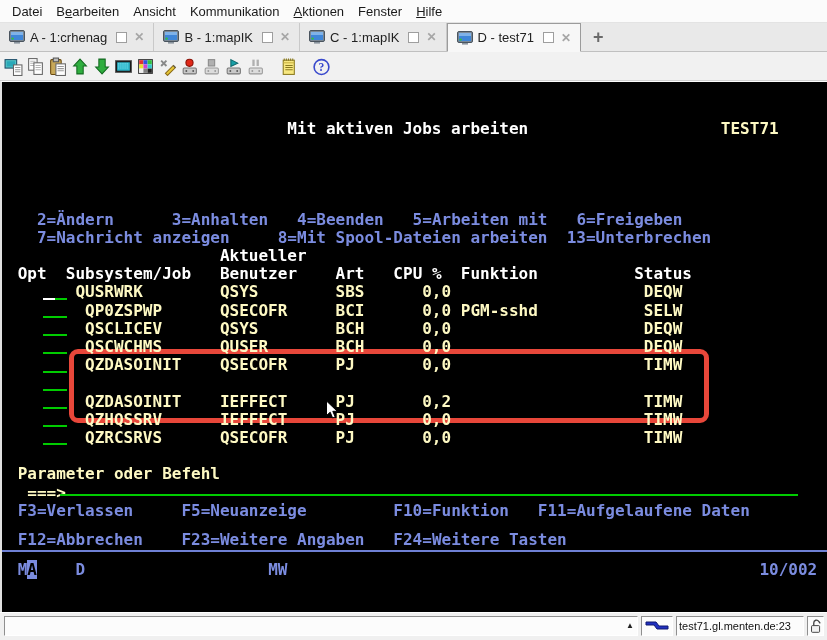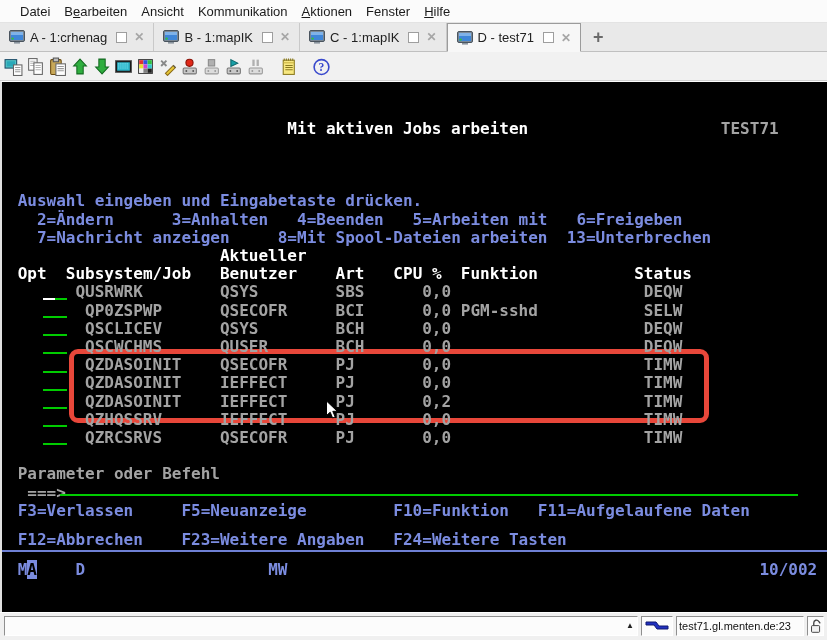--- a/index.html
+++ b/index.html
@@ -9,7 +9,7 @@
   
   .menubar{position:absolute;top:0;left:0;right:0;height:22px;background:#fbfbfb;
            border-bottom:1px solid #e3e3e3;display:flex;align-items:center;
-           padding-left:13px;font-size:13px;color:#1a1a1a}
+           padding-left:5px;font-size:13px;color:#1a1a1a}
   .menu-item{padding:2px 7px;white-space:nowrap}
   .menu-item u{text-decoration:underline}
 

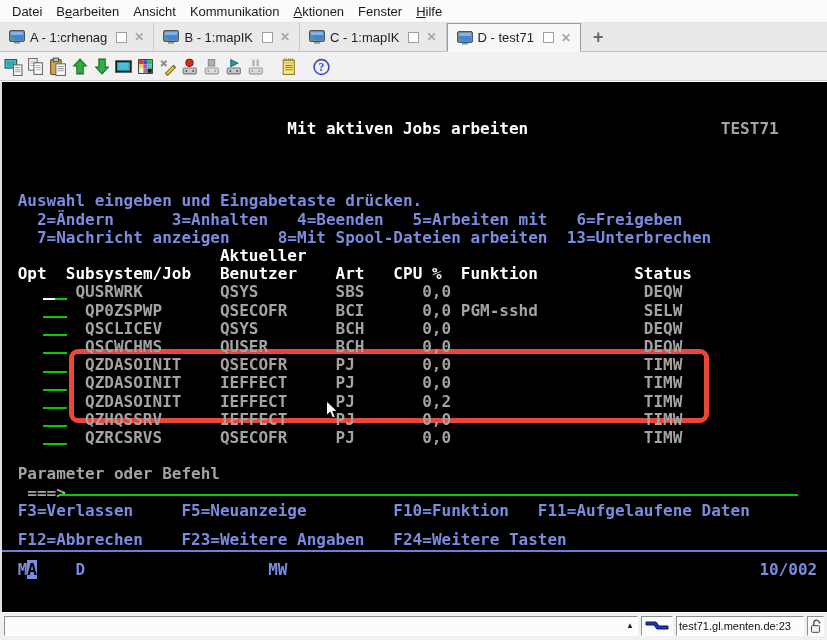--- a/index.html
+++ b/index.html
@@ -34,7 +34,7 @@
   .trow{position:absolute;left:6px;white-space:pre;
         font-family:"DejaVu Sans Mono",monospace;font-weight:bold;
         font-size:16px;line-height:18px;letter-spacing:0}
-  .c-g{color:#a3a3a3}.c-w{color:#ffffff}.c-b{color:#7b8ce0}
+  .c-g{color:#fef9c3}.c-w{color:#ffffff}.c-b{color:#7b8ce0}
   .c-inv{background:#7b8ce0;color:#000}
   .ufield{position:absolute;height:2px;background:#00cc00}
   .ufield.cur{background:#ffffff}

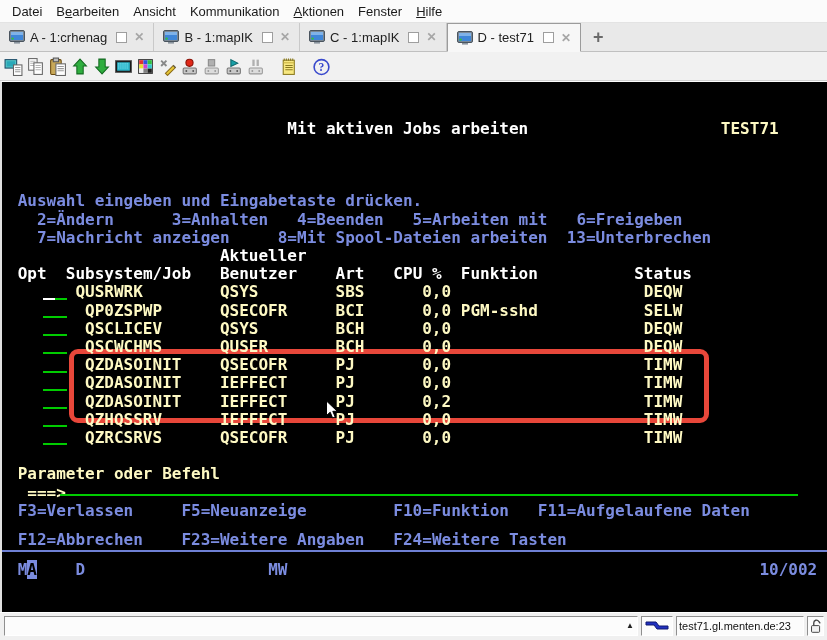--- a/index.html
+++ b/index.html
@@ -240,7 +240,6 @@
   </div>
 <div class="trow" style="top: 37.5px;">                             <span class="c-w">Mit aktiven Jobs arbeiten</span>                    <span class="c-g">TEST71</span></div>
     <div class="trow" style="top: 92.1px;"></div>
-    <div class="trow" style="top: 110.3px;"> <span class="c-b">Auswahl eingeben und Eingabetaste drücken.</span></div>
     <div class="trow" style="top: 128.5px; text-align: center;">   <span class="c-b">2=Ändern</span>      <span class="c-b">3=Anhalten</span>   <span class="c-b">4=Beenden</span>   <span class="c-b">5=Arbeiten mit</span>   <span class="c-b">6=Freigeben</span></div>
     <div class="trow" style="top: 146.7px;">   <span class="c-b">7=Nachricht anzeigen</span>     <span class="c-b">8=Mit Spool-Dateien arbeiten</span>  <span class="c-b">13=Unterbrechen</span></div>
     <div class="trow" style="top: 164.9px;">                      <span class="c-w">Aktueller</span></div>

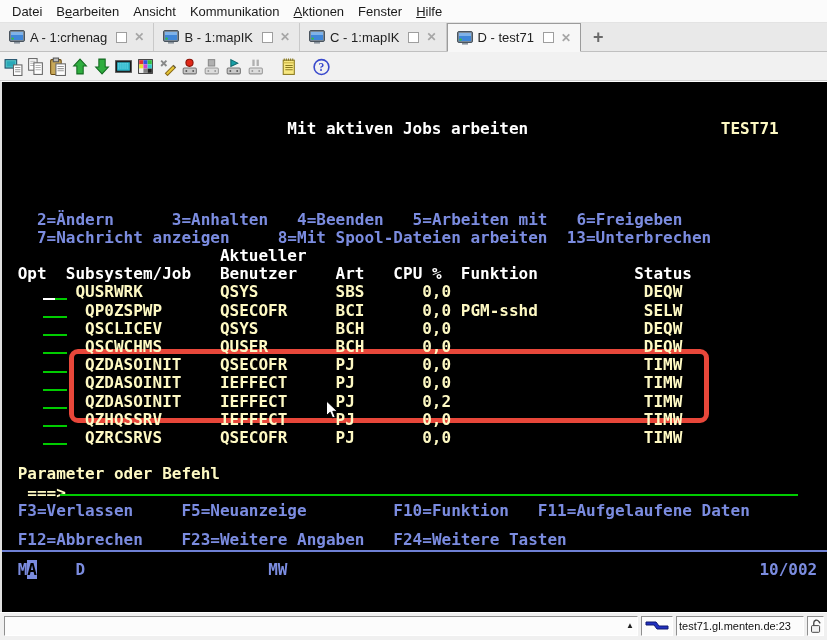--- a/index.html
+++ b/index.html
@@ -249,7 +249,6 @@
     <div class="trow" style="top: 237.7px;">        <span class="c-g">QSCLICEV</span>      <span class="c-g">QSYS</span>        <span class="c-g">BCH</span>      <span class="c-g">0,0</span>                    <span class="c-g">DEQW</span></div>
     <div class="trow" style="top: 255.9px;">        <span class="c-g">QSCWCHMS</span>      <span class="c-g">QUSER</span>       <span class="c-g">BCH</span>      <span class="c-g">0,0</span>                    <span class="c-g">DEQW</span></div>
     <div class="trow" style="top: 274.1px;">        <span class="c-g">QZDASOINIT</span>    <span class="c-g">QSECOFR</span>     <span class="c-g">PJ</span>       <span class="c-g">0,0</span>                    <span class="c-g">TIMW</span></div>
-    <div class="trow" style="top: 292.3px;">        <span class="c-g">QZDASOINIT</span>    <span class="c-g">IEFFECT</span>     <span class="c-g">PJ</span>       <span class="c-g">0,0</span>                    <span class="c-g">TIMW</span></div>
     <div class="trow" style="top: 310.5px;">        <span class="c-g">QZDASOINIT</span>    <span class="c-g">IEFFECT</span>     <span class="c-g">PJ</span>       <span class="c-g">0,2</span>                    <span class="c-g">TIMW</span></div>
     <div class="trow" style="top: 328.7px;">        <span class="c-g">QZHQSSRV</span>      <span class="c-g">IEFFECT</span>     <span class="c-g">PJ</span>       <span class="c-g">0,0</span>                    <span class="c-g">TIMW</span></div>
     <div class="trow" style="top: 346.9px;">        <span class="c-g">QZRCSRVS</span>      <span class="c-g">QSECOFR</span>     <span class="c-g">PJ</span>       <span class="c-g">0,0</span>                    <span class="c-g">TIMW</span></div>

